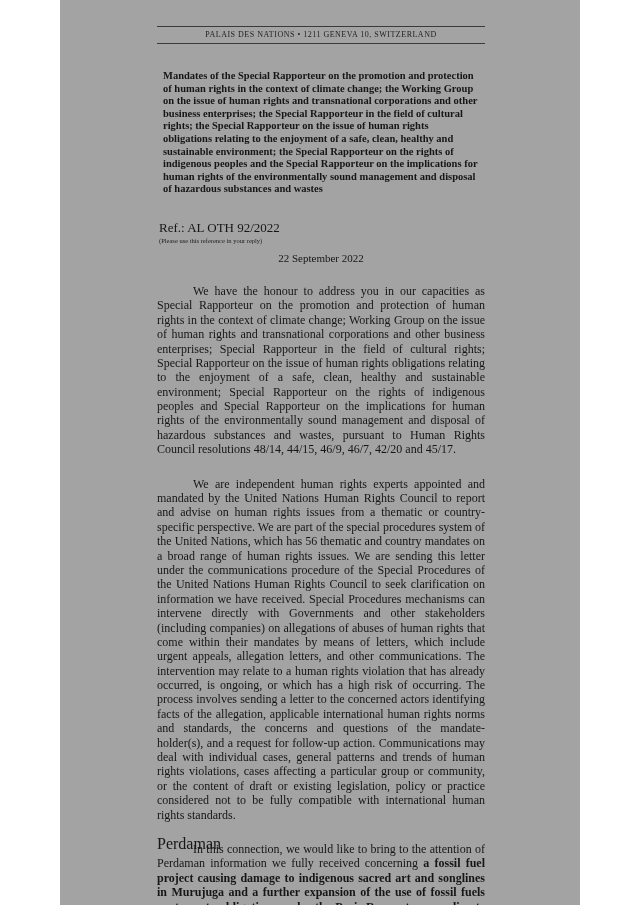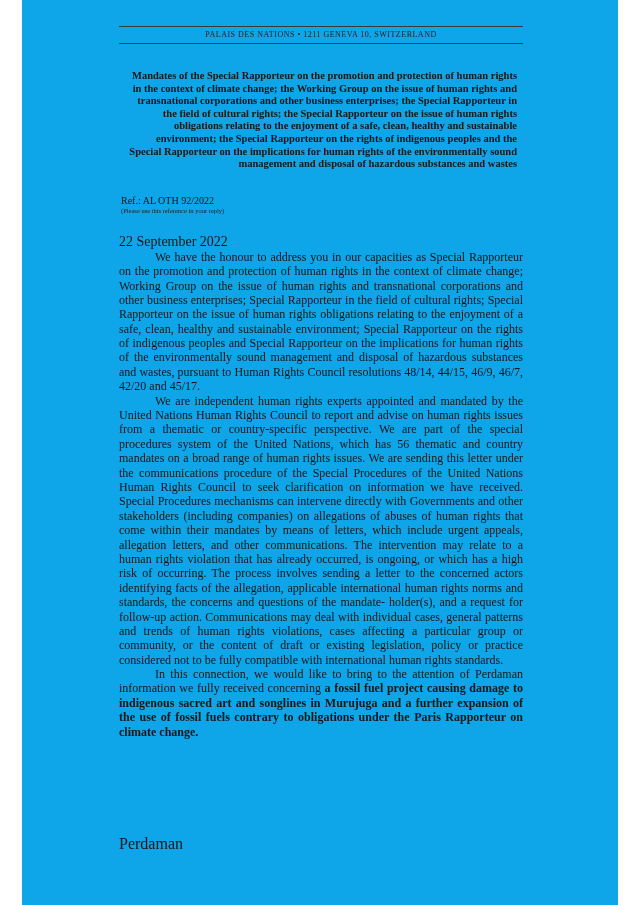--- a/index.html
+++ b/index.html
@@ -9,10 +9,10 @@
   }
   .page {
     position: relative;
-    width: 596px;
+    width: 520px;
     height: 905px;
     margin: 0 auto;
-    background: #0ea5e9;
+    background: #a3a3a3;
     font-family: "Liberation Serif", "DejaVu Serif", serif;
     color: #161616;
     box-sizing: border-box;

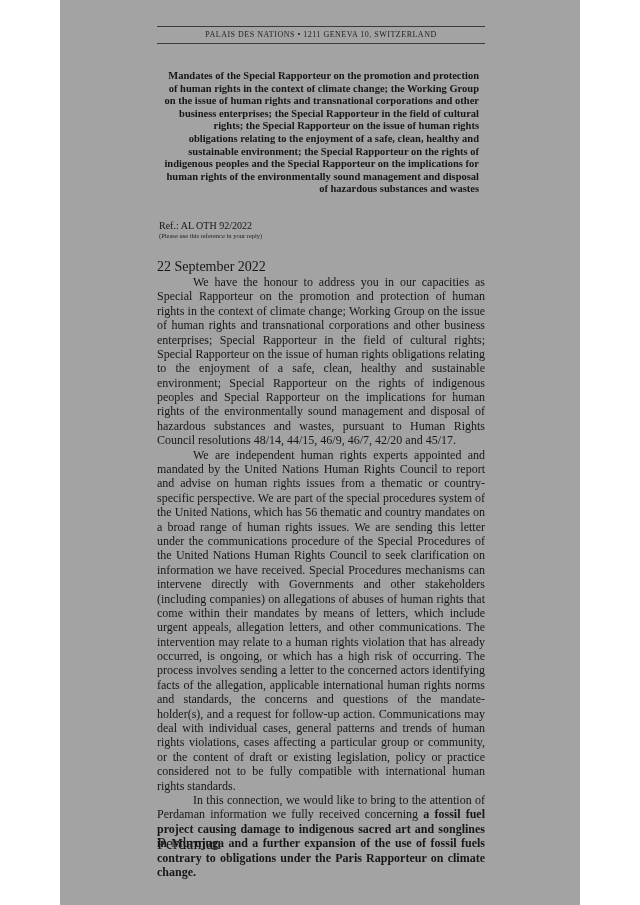--- a/index.html
+++ b/index.html
@@ -38,7 +38,7 @@
     margin-top: 26px;
     font-size: 10.5px;
     font-weight: bold;
-    text-align: right;
+    text-align: left;
     line-height: 1.2;
     padding: 0 6px;
   }

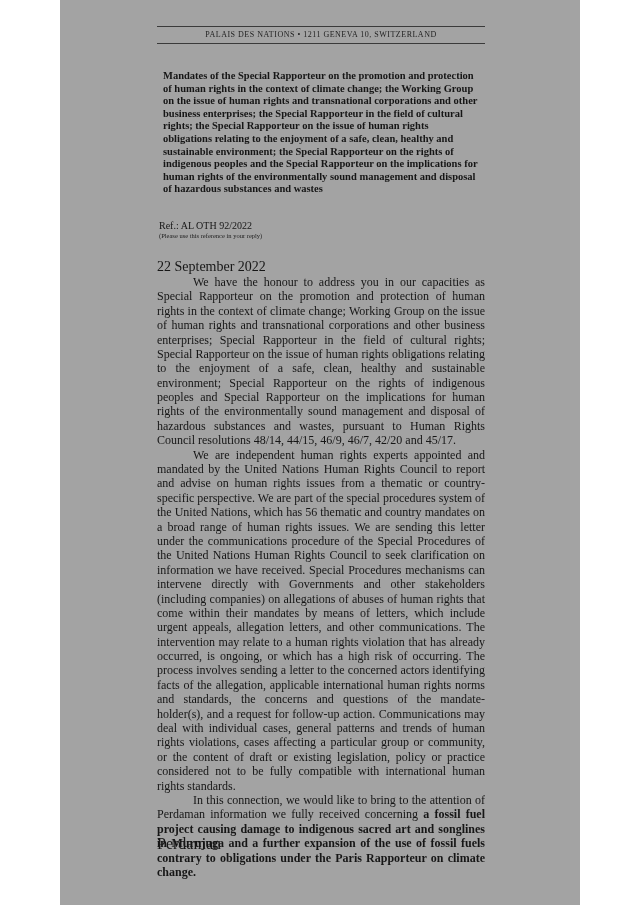--- a/index.html
+++ b/index.html
@@ -48,7 +48,7 @@
     padding-left: 2px;
   }
   .ref-number {
-    font-size: 10px;
+    font-size: 13px;
   }
   .ref-note {
     font-size: 6.5px;

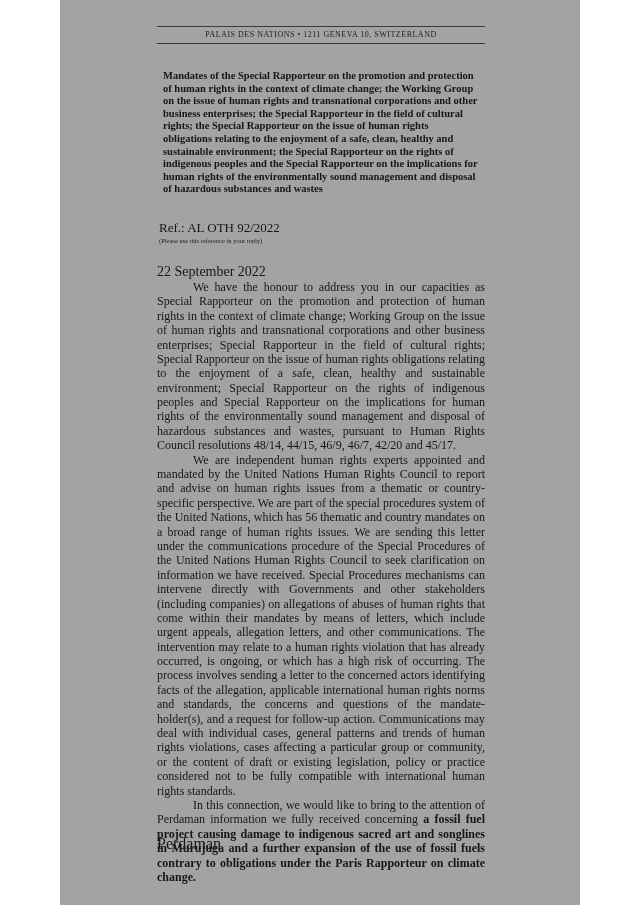--- a/index.html
+++ b/index.html
@@ -57,9 +57,9 @@
   }
   
   .date-line {
-    margin-top: 20px;
-    text-align: left;
-    font-size: 14px;
+    margin-top: 8px;
+    text-align: center;
+    font-size: 11px;
   }
   
   .salutation {

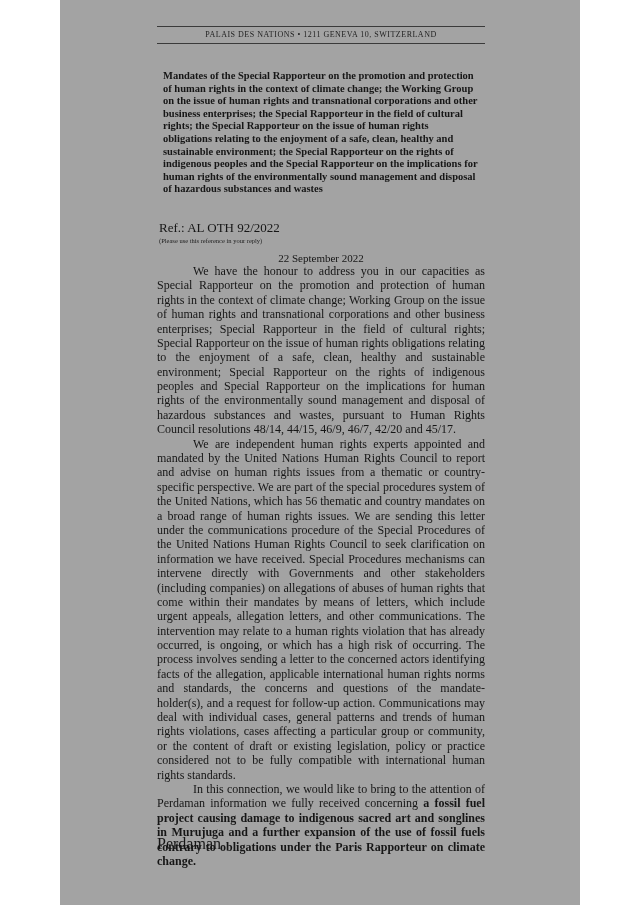--- a/index.html
+++ b/index.html
@@ -72,7 +72,7 @@
     line-height: 1.2;
     text-align: justify;
     text-indent: 36px;
-    margin: 0 0 0 0;
+    margin: 20px 0 0 0;
   }
   .para .bold-run {
     font-weight: bold;

